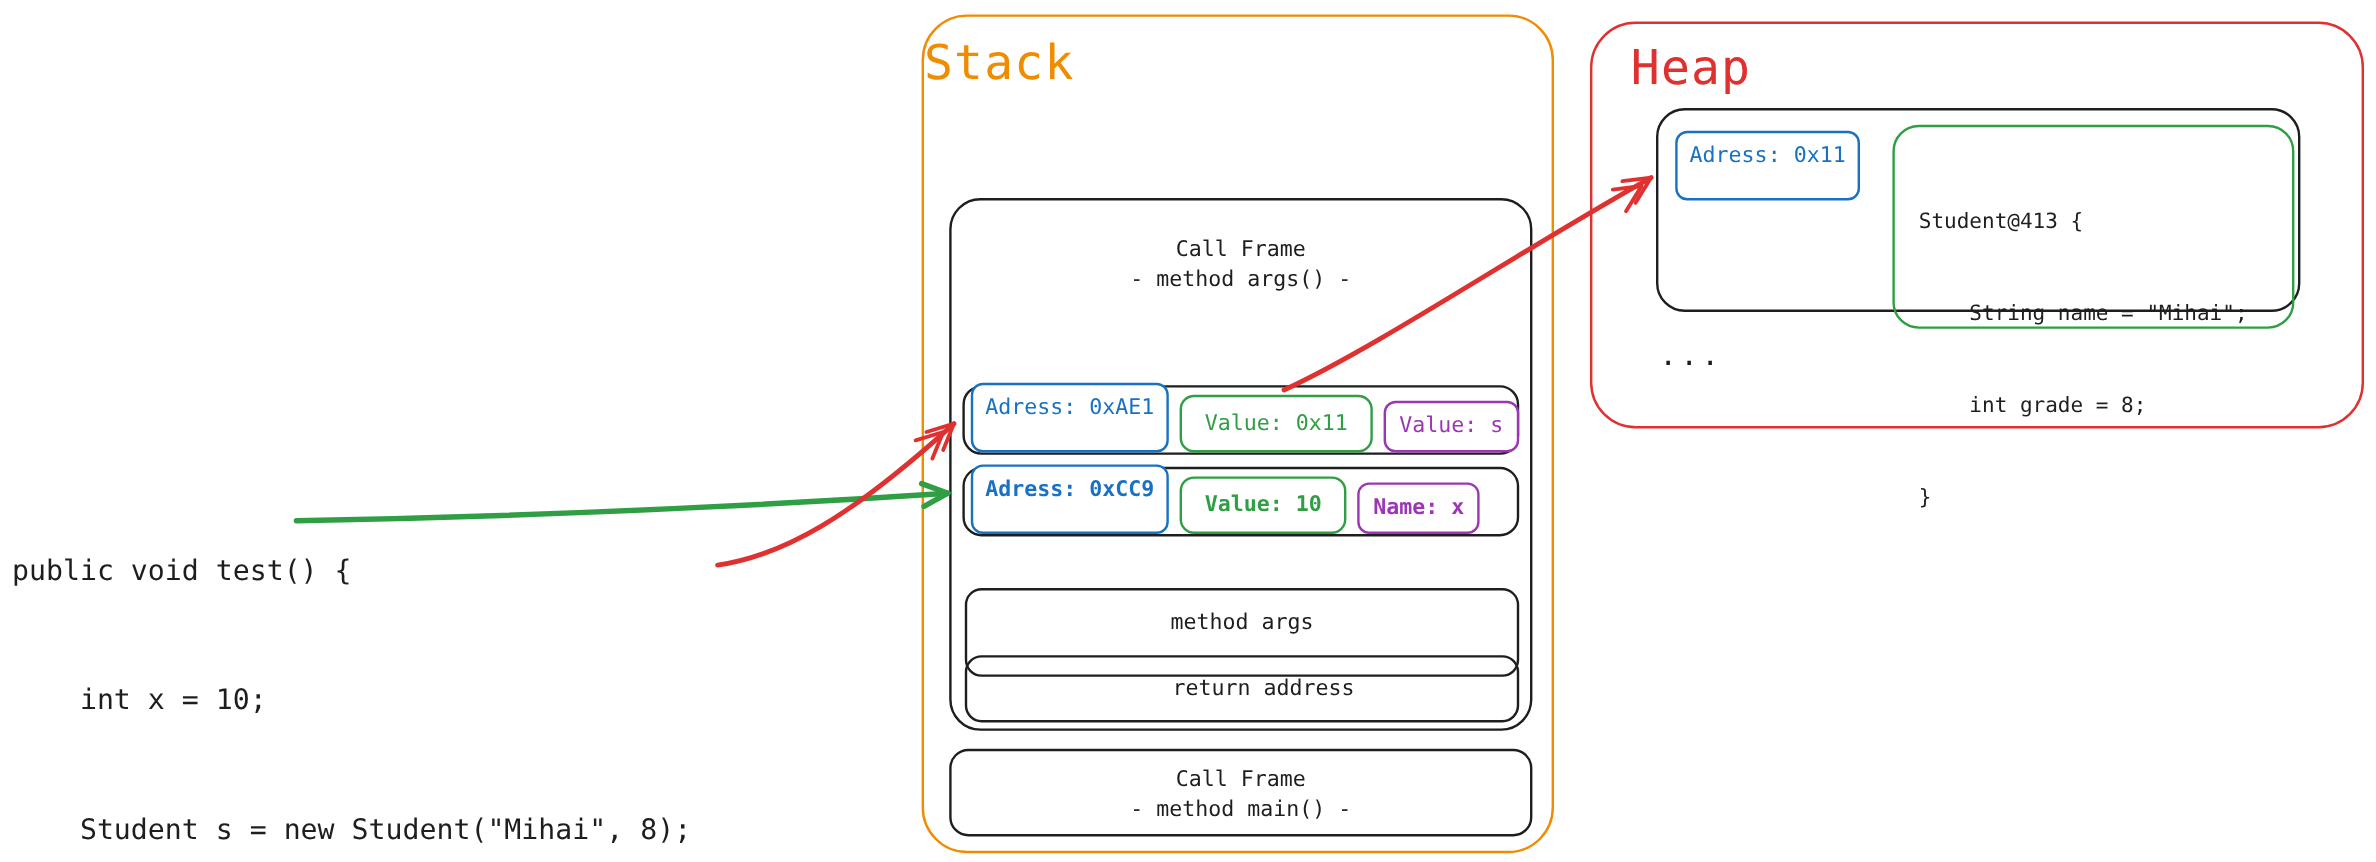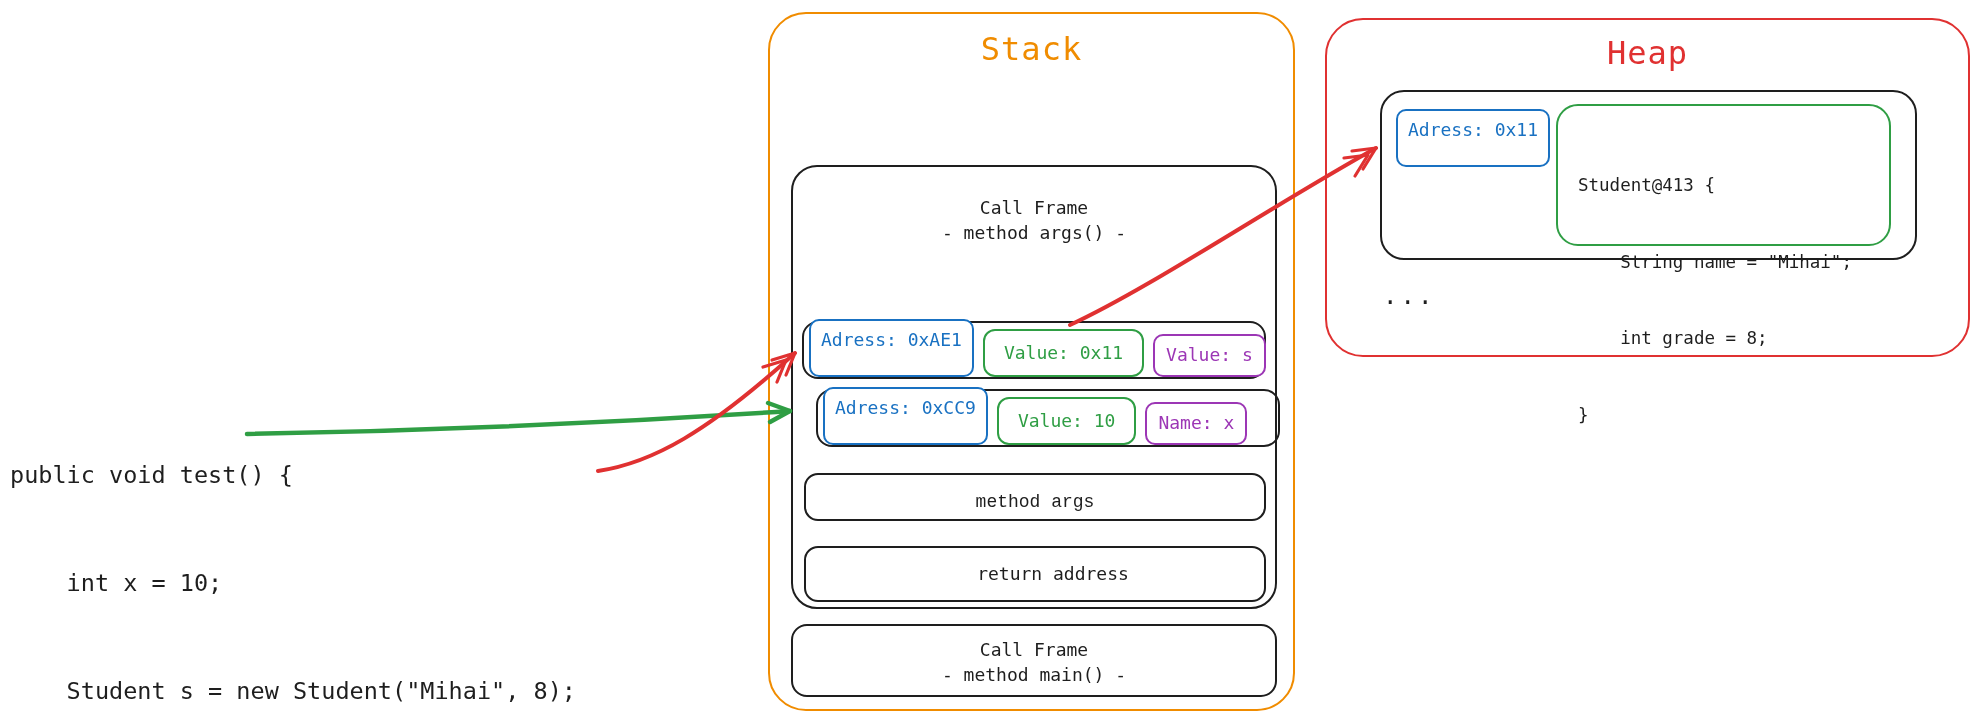--- a/index.html
+++ b/index.html
@@ -51,8 +51,7 @@
     border-radius: 38px;
   }
   .panel-title {
-    text-align: center;
-    font-size: 32px;
+    font-size: 40px;
     letter-spacing: 1px;
   }
   .stack-panel .panel-title { margin-top: 16px; color: var(--c-orange); }

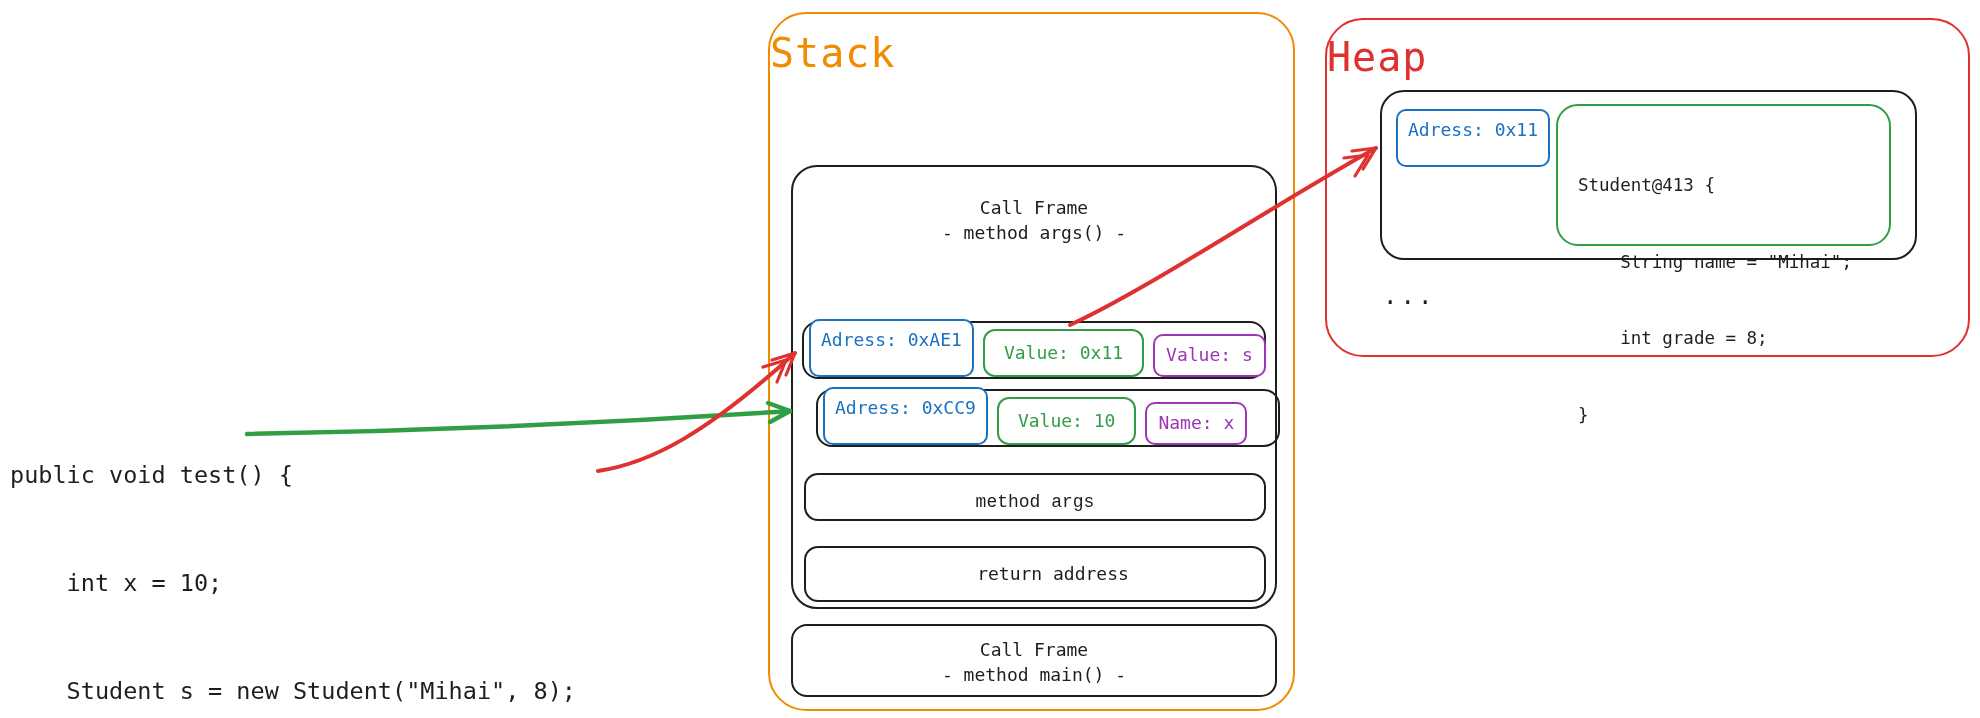--- a/index.html
+++ b/index.html
@@ -55,7 +55,7 @@
     letter-spacing: 1px;
   }
   .stack-panel .panel-title { margin-top: 16px; color: var(--c-orange); }
-  .heap-panel  .panel-title { margin-top: 14px; color: var(--c-red); }
+  .heap-panel  .panel-title { margin-top: 14px; color: var(--c-red); margin-left: 32px; }
 
   .frame {
     position: absolute;

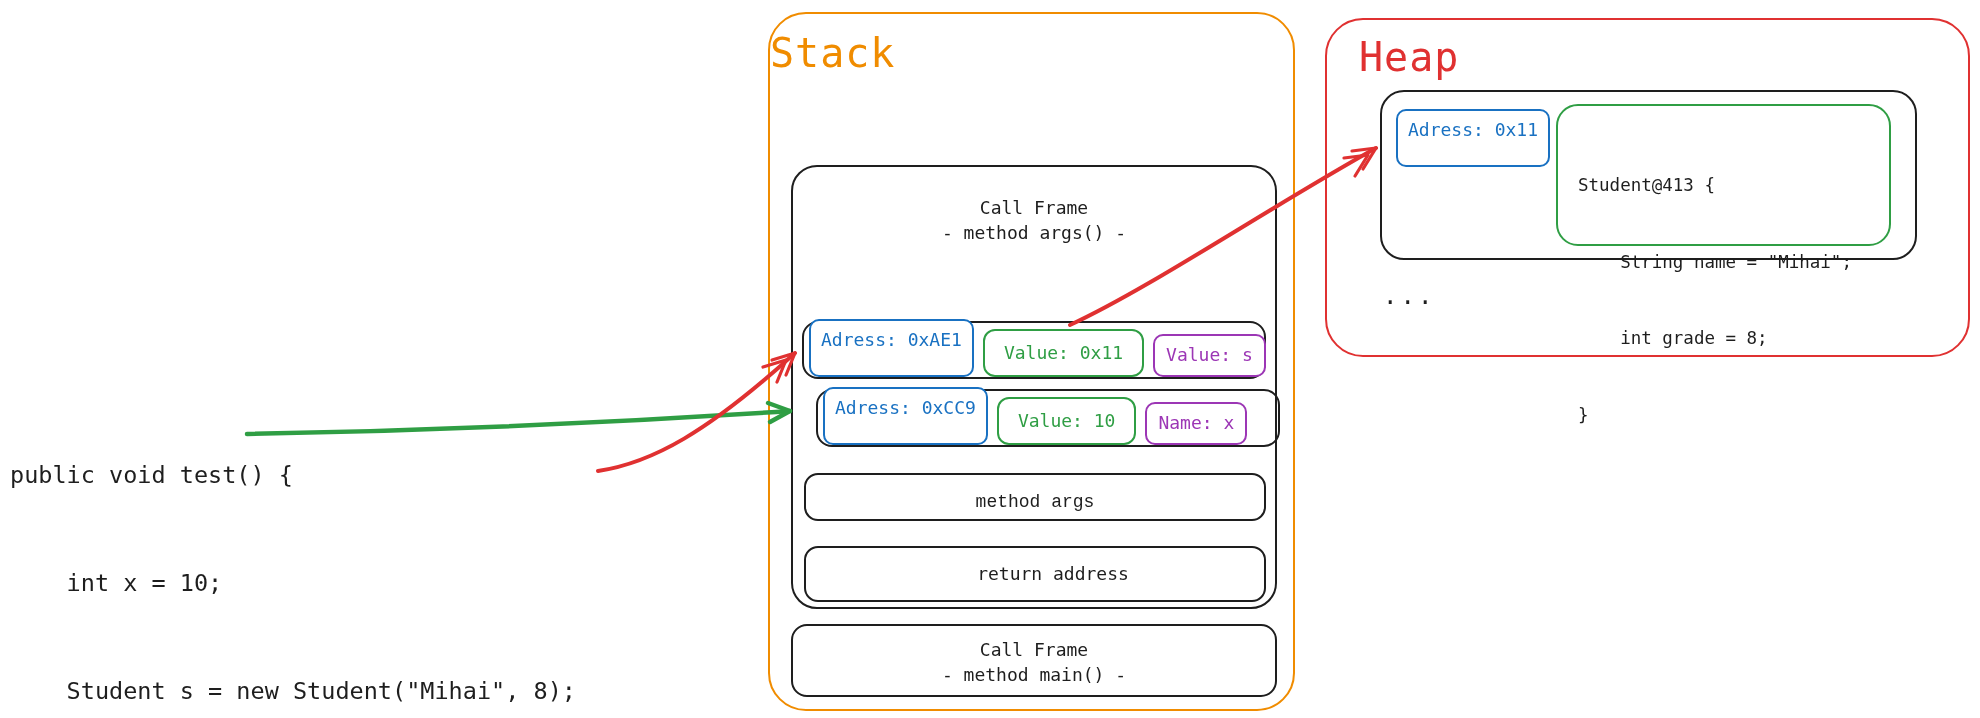--- a/index.html
+++ b/index.html
@@ -146,7 +146,7 @@
   }
   .student-box {
     position: absolute;
-    left: 174px; top: 12px; width: 335px; height: 142px;
+    left: 195px; top: 12px; width: 335px; height: 170px;
     border: 2.5px solid var(--c-green);
     border-radius: 22px;
   }

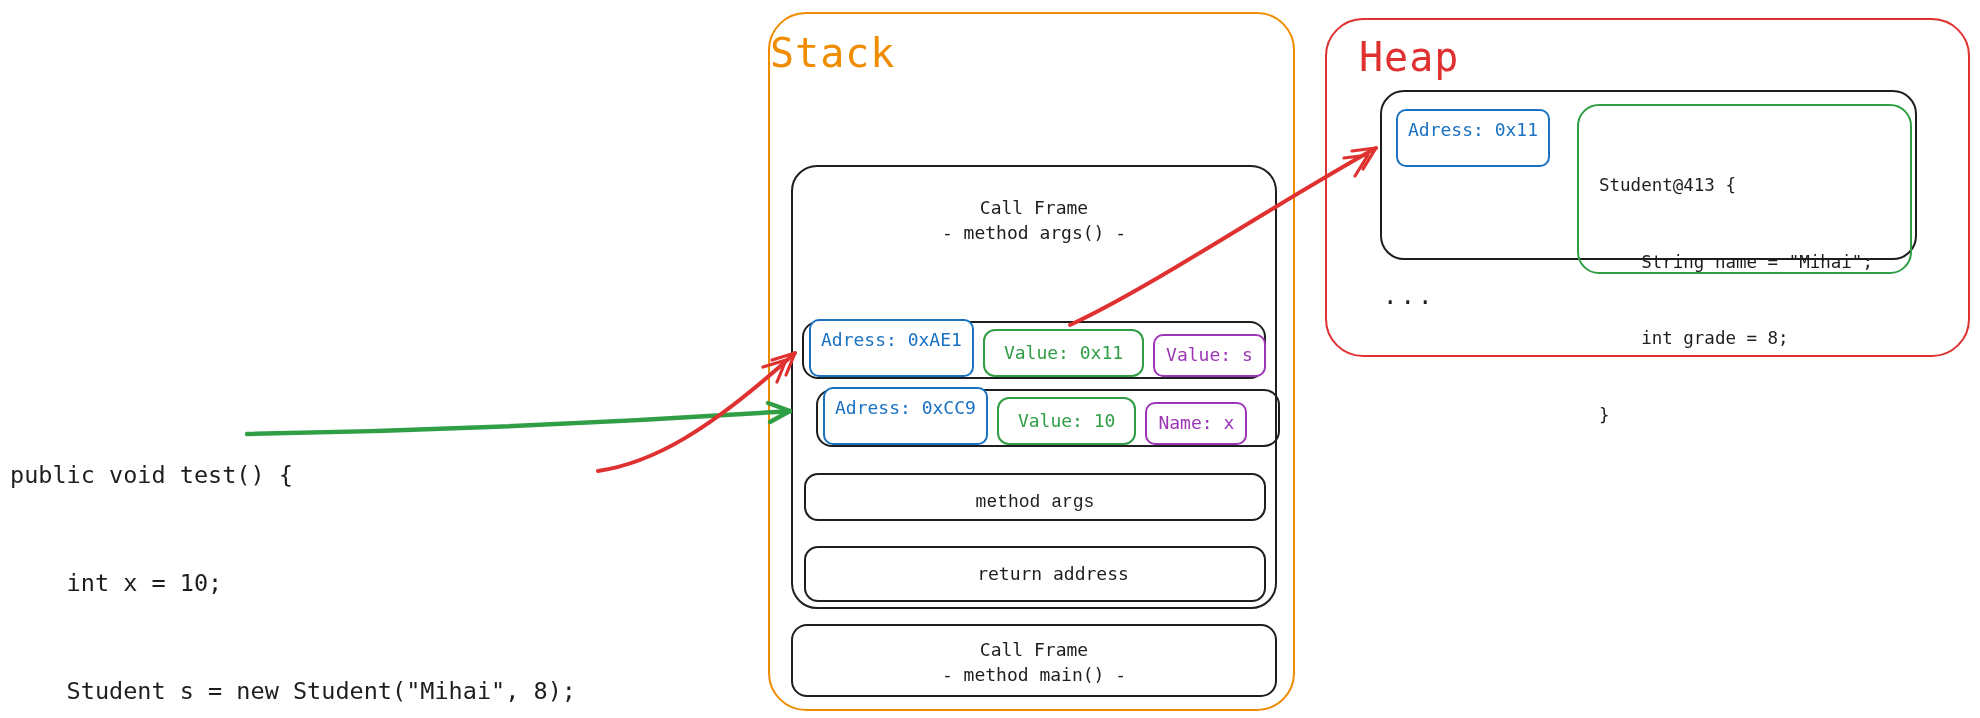--- a/index.html
+++ b/index.html
@@ -90,7 +90,7 @@
     gap: 9px;
   }
   .var-row.row-s { left: 9px; top: 154px; }
-  .var-row.row-x { left: 23px; top: 222px; }
+  .var-row.row-x { left: 9px; top: 222px; font-weight: bold; }
 
   .chip {
     flex: none;

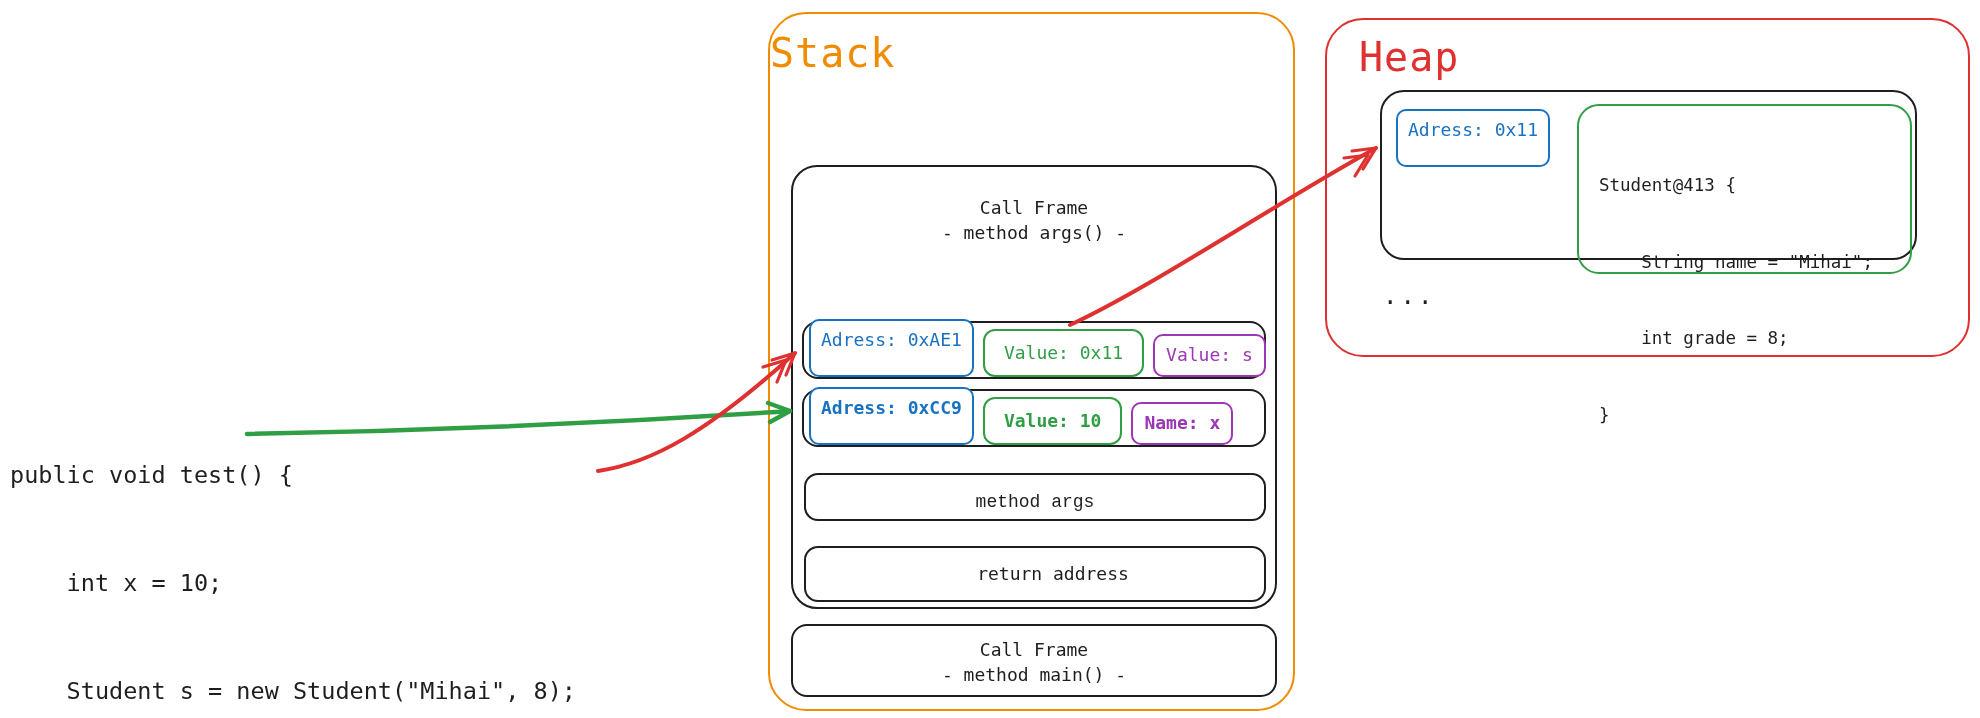--- a/index.html
+++ b/index.html
@@ -130,7 +130,7 @@
     text-align: center;
     font-size: 18px;
   }
-  .slot-args   { top: 306px; height: 48px; line-height: 54px; font-family: Liberation Mono, monospace; }
+  .slot-args   { top: 323px; height: 74px; line-height: 54px; }
   .slot-return { top: 379px; height: 56px; line-height: 52px; padding-left: 36px; }
 
   

